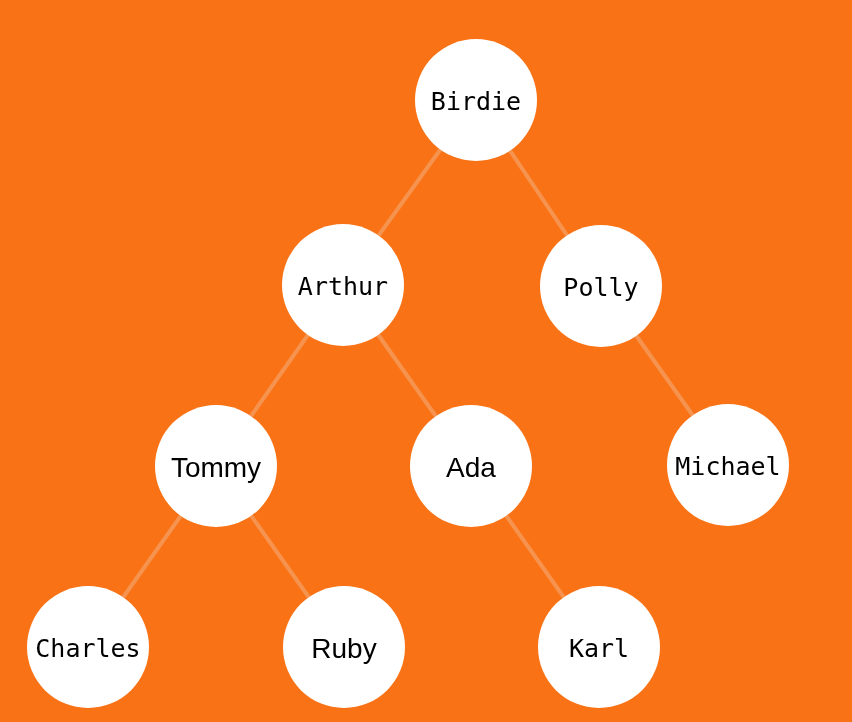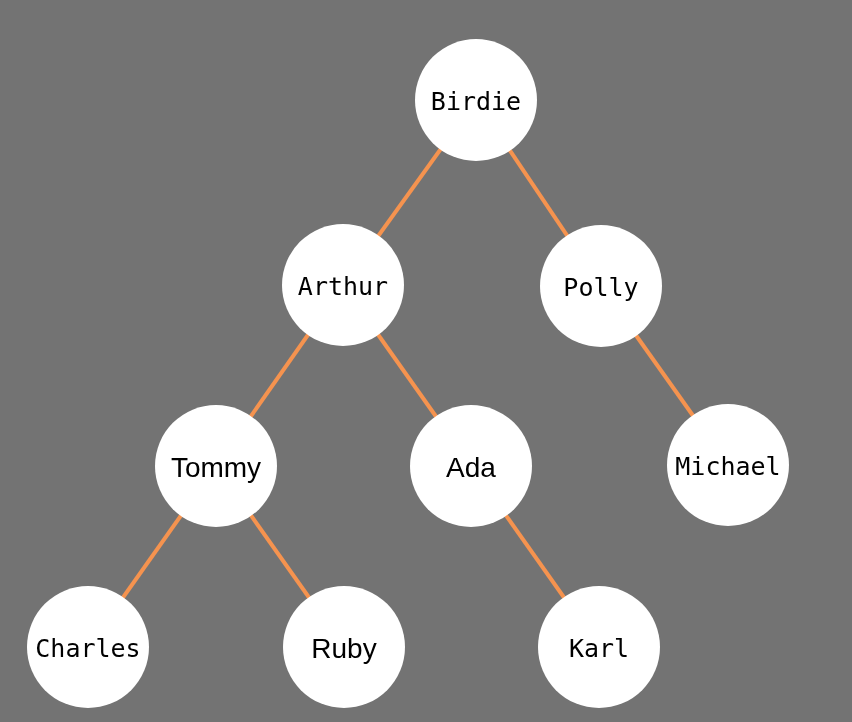--- a/index.html
+++ b/index.html
@@ -38,7 +38,7 @@
 </head>
 <body>
 
-<div id="stage" style="background: #737373; text-align: right;">
+<div id="stage" style="background: #f97316; text-align: right;">
   <svg id="tree-svg" width="852" height="722" viewBox="0 0 852 722" xmlns="http://www.w3.org/2000/svg">
     <g id="edges-layer">
         <line x1="476" y1="100" x2="343" y2="285" class="edge" stroke="#F5934F" stroke-width="4"></line>

